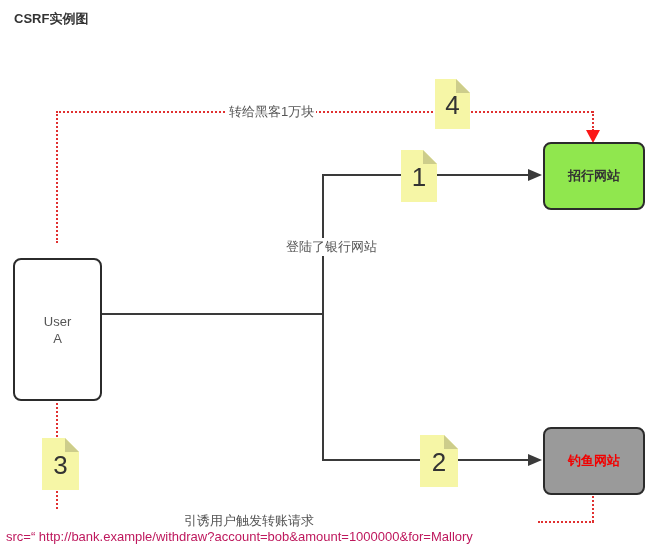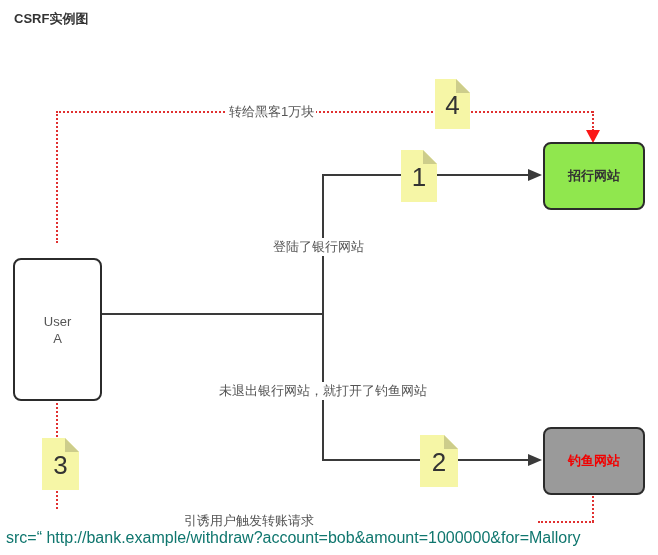--- a/index.html
+++ b/index.html
@@ -43,7 +43,7 @@
   
   .lbl{font-size:13px;color:#555;background:#fff;z-index:6;white-space:nowrap;padding:0 2px;}
   .lbl-transfer{left:227px;top:103px;font-size:13px;}
-  .lbl-login{left:271px;top:238px;}
+  .lbl-login{left:284px;top:238px;}
   .lbl-notlogout{left:217px;top:382px;}
   .lbl-lure{left:182px;top:512px;background:transparent;}
   .lbl-url{left:4px;top:529px;font-size:16px;color:#0f766e;background:transparent;}

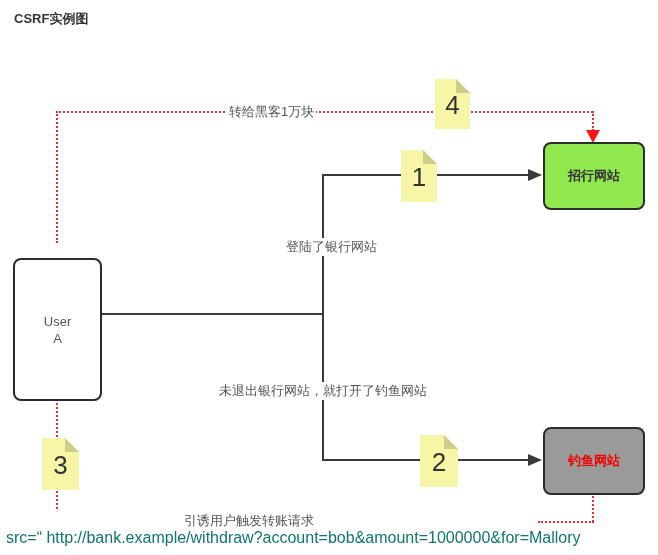--- a/index.html
+++ b/index.html
@@ -107,7 +107,6 @@
 
   <div class="abs lbl lbl-transfer">转给黑客1万块</div>
   <div class="abs lbl lbl-login">登陆了银行网站</div>
-  <div class="abs lbl lbl-notlogout">未退出银行网站，就打开了钓鱼网站</div>
   <div class="abs lbl lbl-lure">引诱用户触发转账请求</div>
   <div class="abs lbl lbl-url">src=“ http://bank.example/withdraw?account=bob&amp;amount=1000000&amp;for=Mallory</div>
 

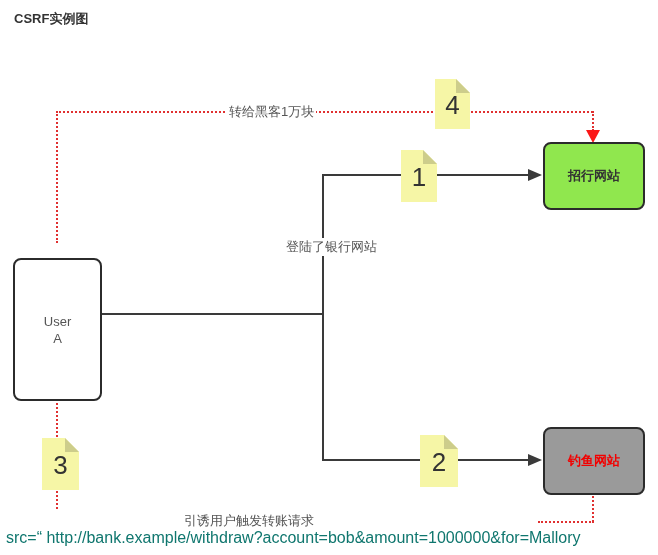--- a/index.html
+++ b/index.html
@@ -46,7 +46,7 @@
   .lbl-login{left:284px;top:238px;}
   .lbl-notlogout{left:217px;top:382px;}
   .lbl-lure{left:182px;top:512px;background:transparent;}
-  .lbl-url{left:4px;top:529px;font-size:16px;color:#0f766e;background:transparent;}
+  .lbl-url{left:4px;top:529px;font-size:13px;color:#be185d;background:transparent;}
 </style>
 </head>
 <body>

